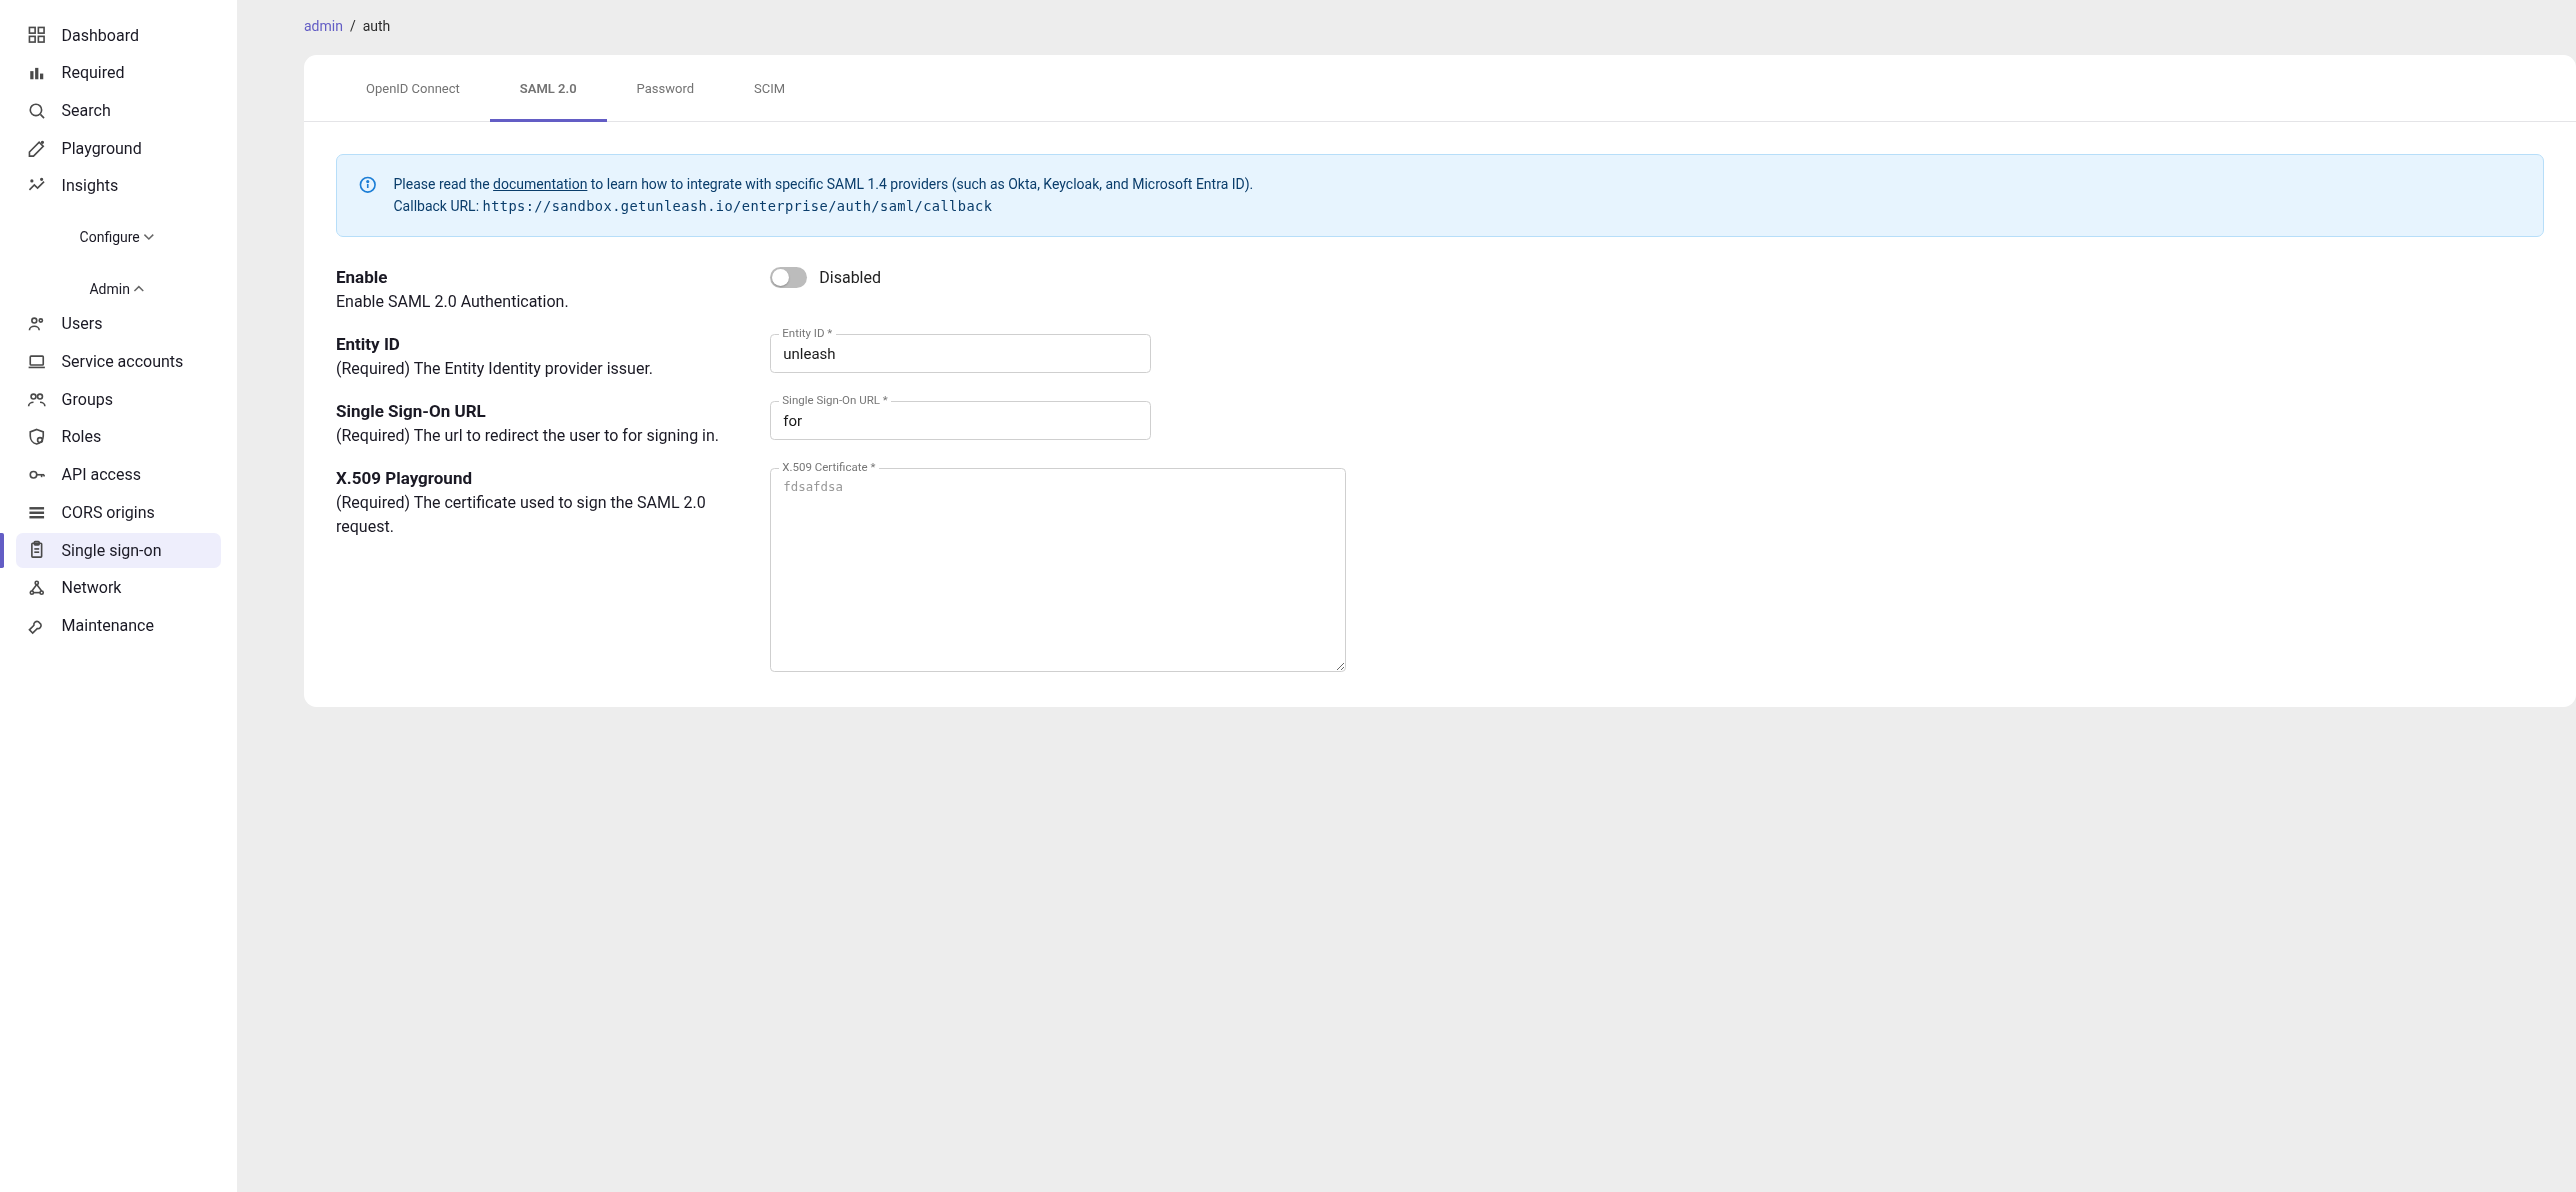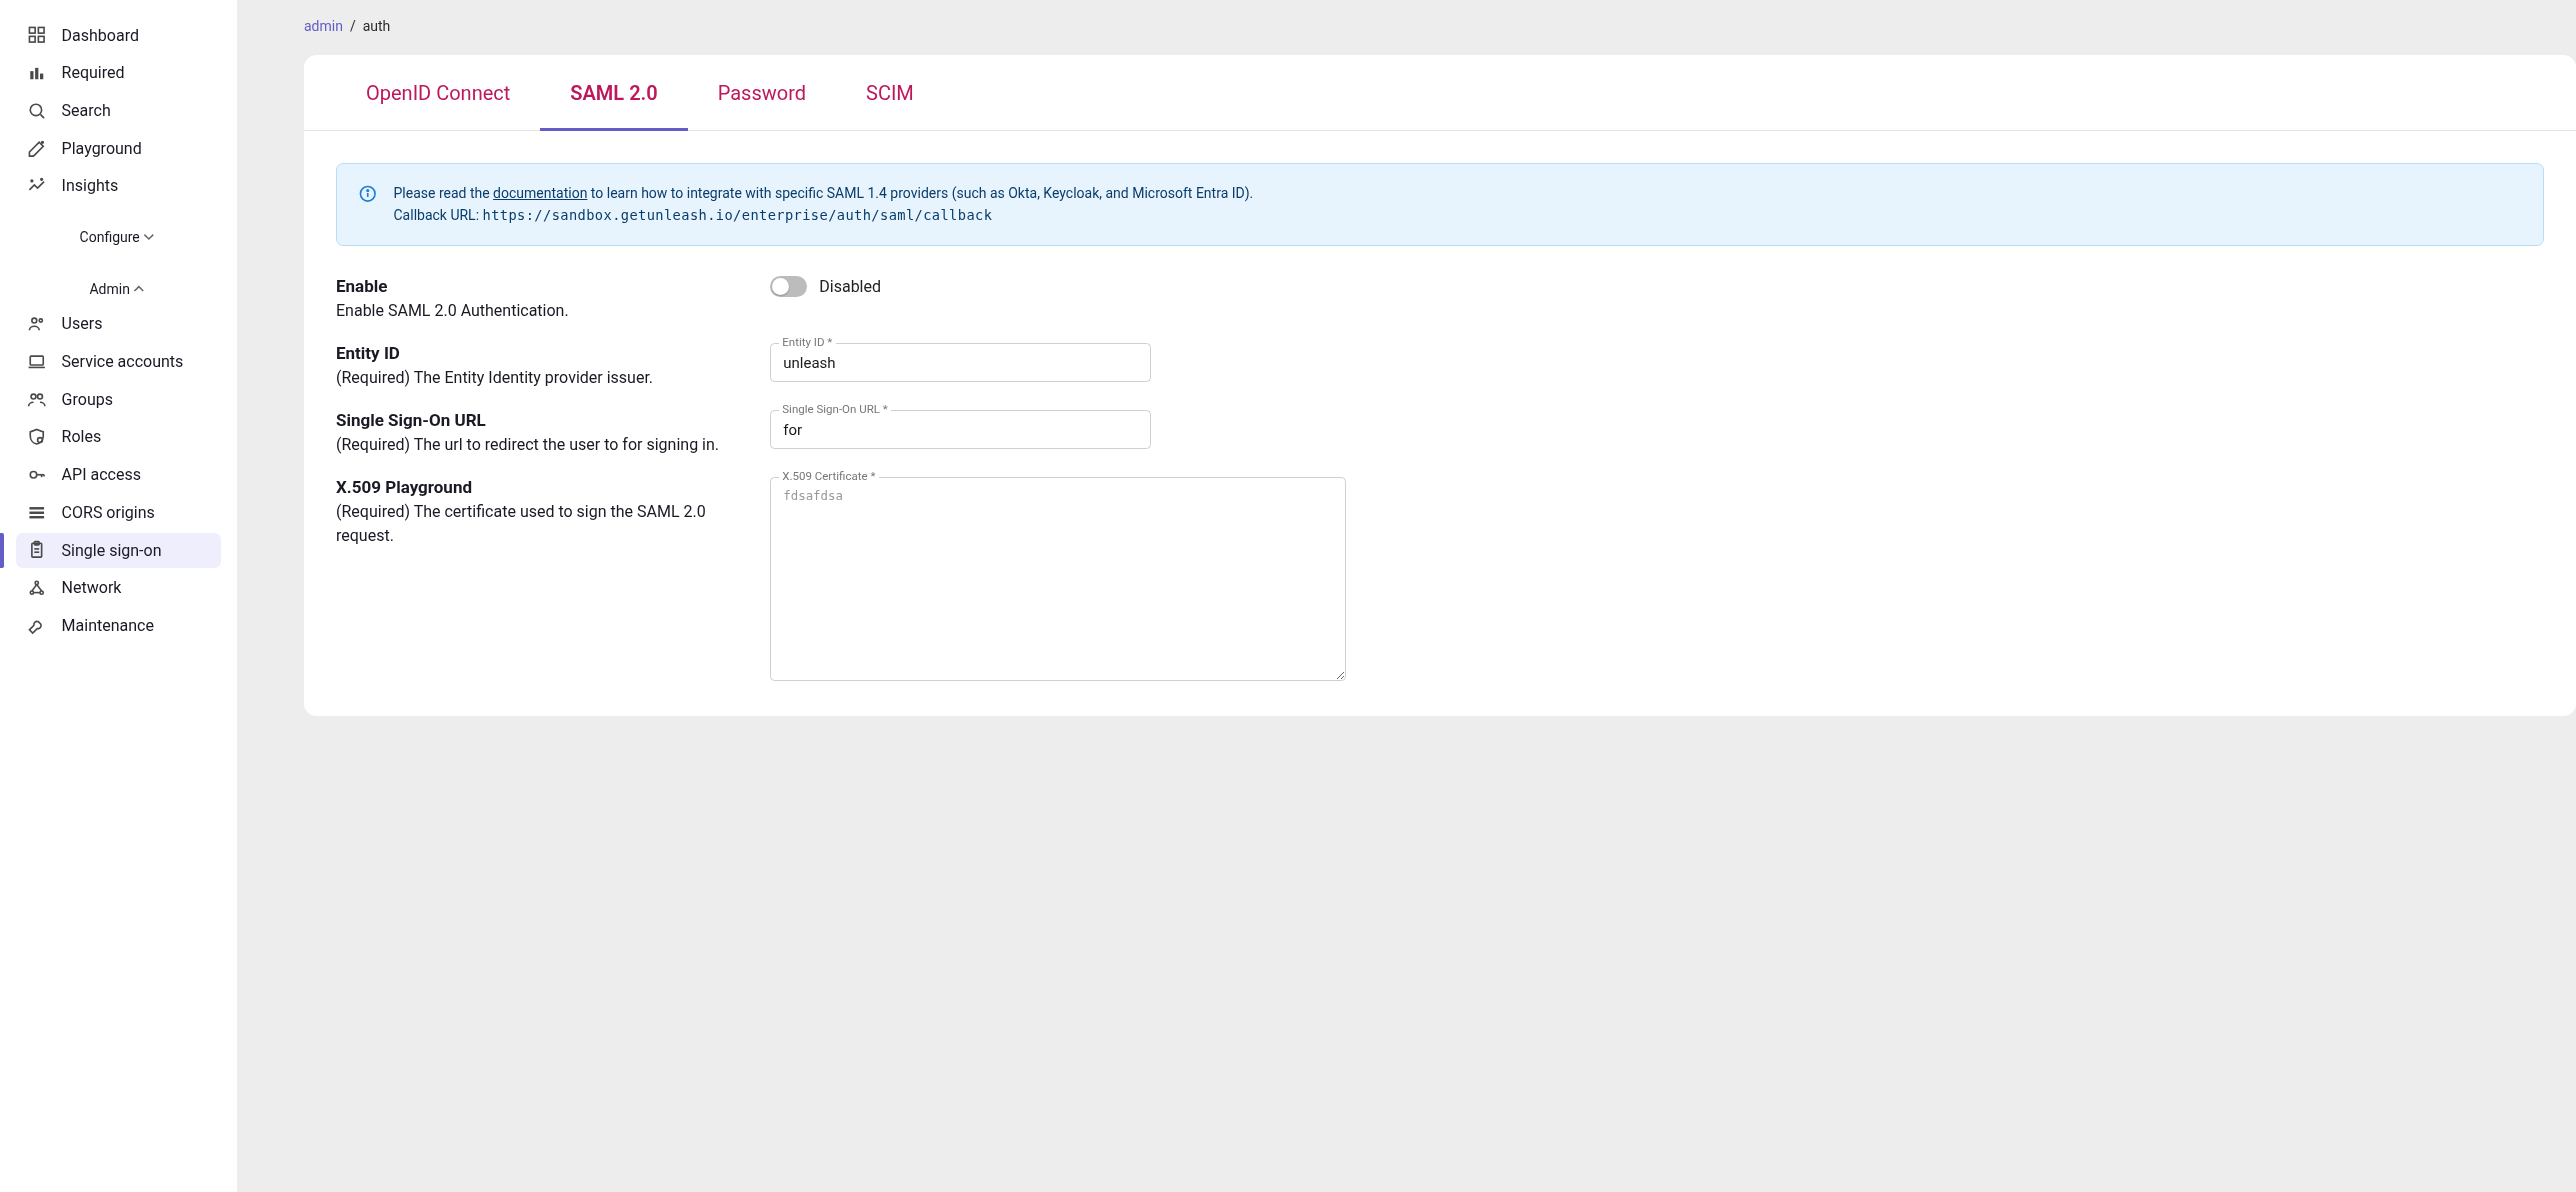--- a/index.html
+++ b/index.html
@@ -91,8 +91,8 @@
   }
   .tab {
     padding: 26.6px 30px 25px 30px;
-    font-size: 20px;
-    color: #be185d;
+    font-size: 13px;
+    color: #737373;
     cursor: pointer;
     position: relative;
     text-align: center;

